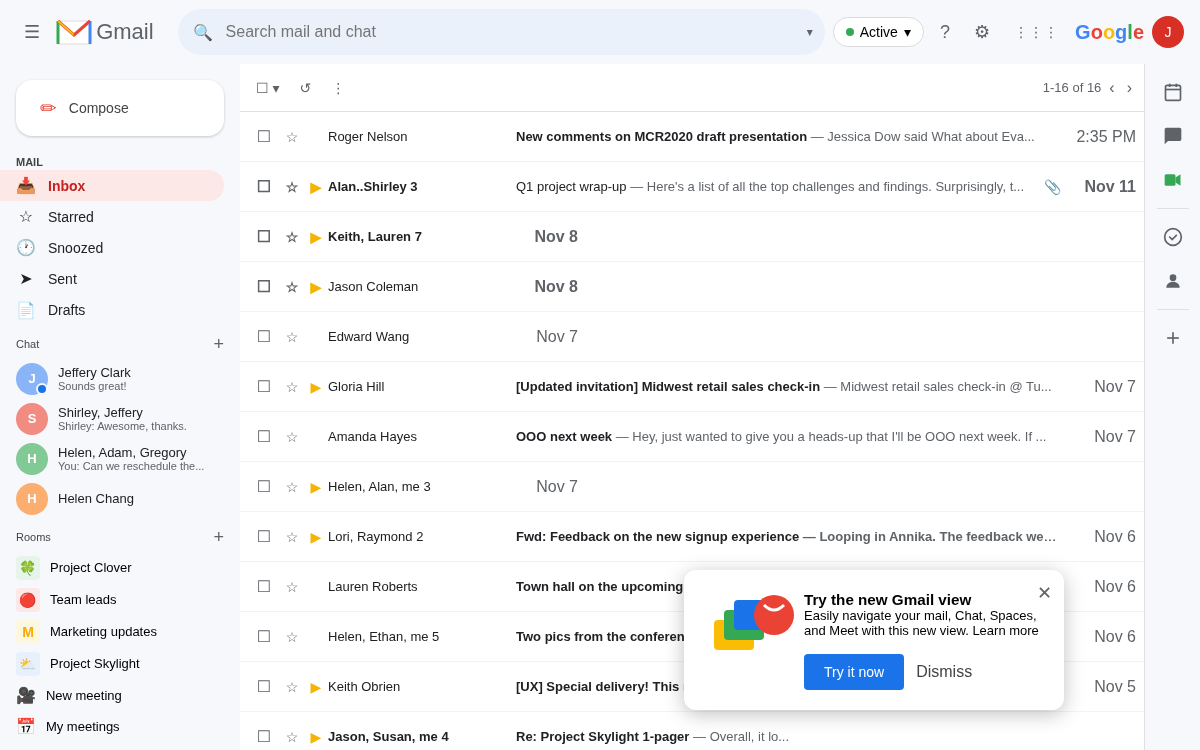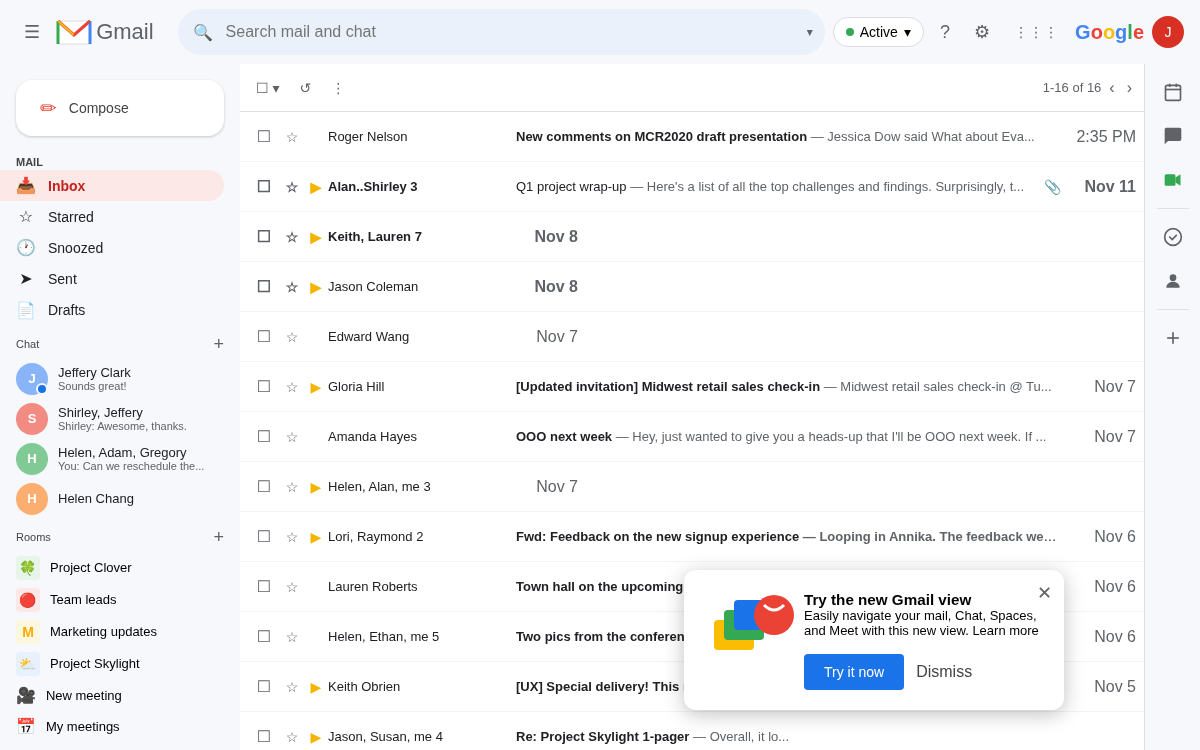--- a/index.html
+++ b/index.html
@@ -355,7 +355,7 @@
     <span class="email-checkbox">☐</span>
     <span class="email-star" style="color:#5f6368">☆</span>
     <span class="email-important" style="color:#f4b400">▶</span>
-    <span class="email-sender" style="font-weight:400">Jason, Susan, me 4</span>
+    <span class="email-sender" style="font-weight:700">Jason, Susan, me 4</span>
     <span class="email-subject">
       <span class="bold" style="font-weight:600">Re: Project Skylight 1-pager</span>
       <span class="snippet" style="font-weight:400"> — Overall, it lo...</span>

